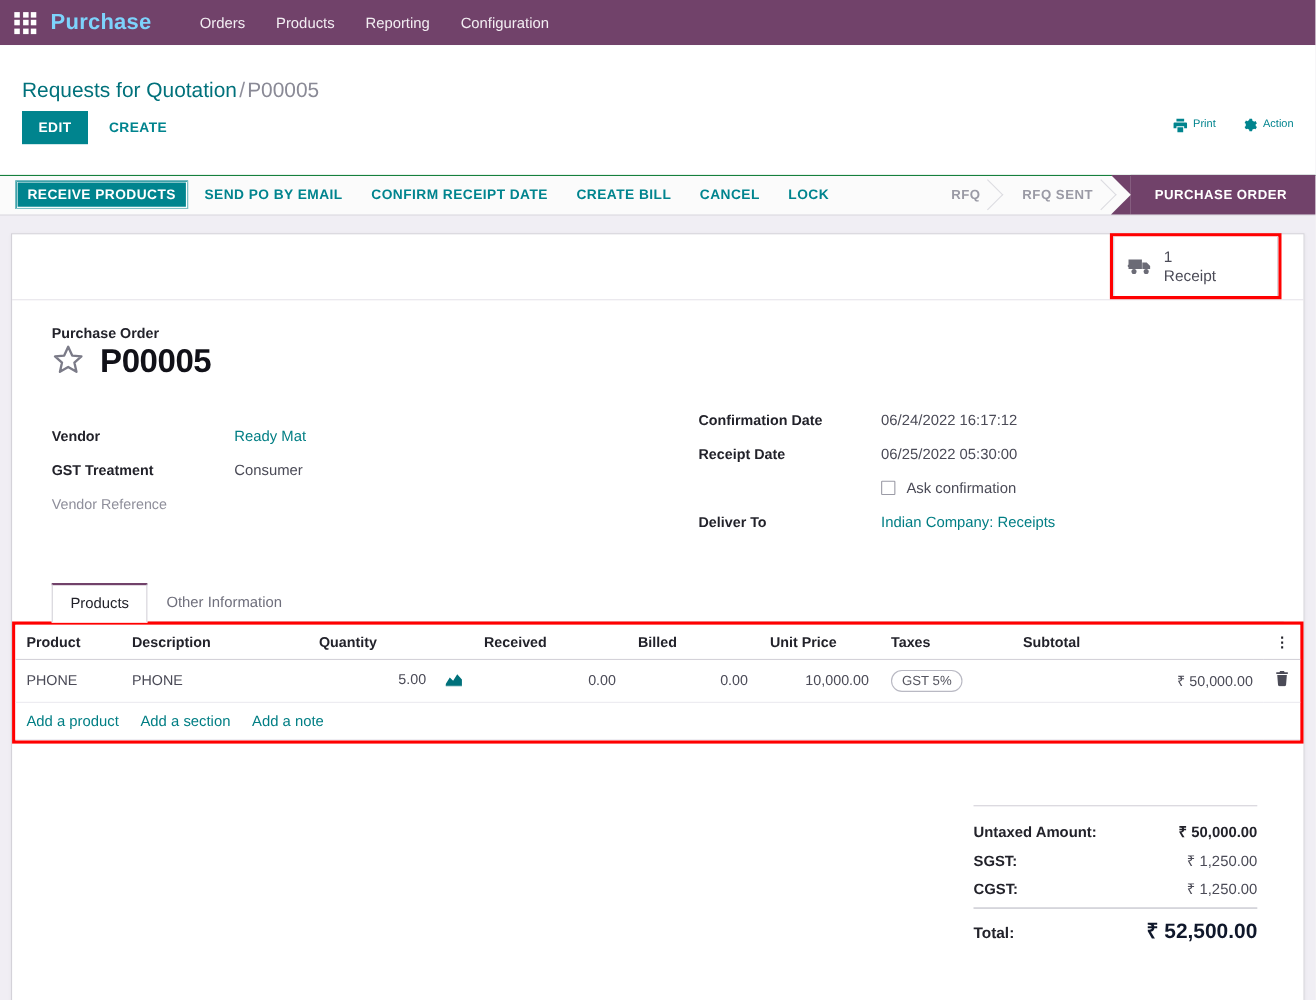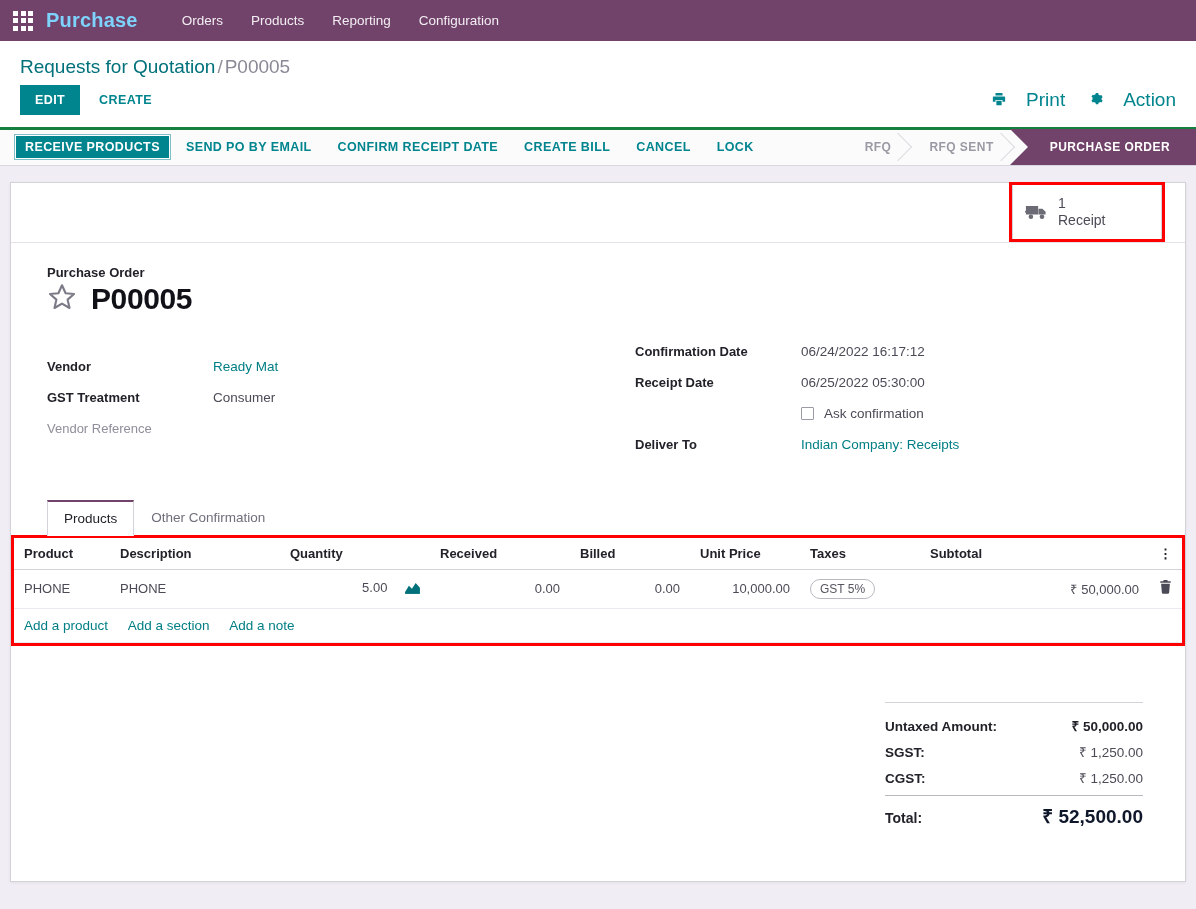--- a/index.html
+++ b/index.html
@@ -53,8 +53,8 @@
   
   .control-panel {
     background: #ffffff;
-    border-bottom: 3px solid #15803d;
-    padding: 0 20px;
+    border-bottom: 1px solid #15803d;
+    padding: 16px 20px;
   }
   .breadcrumb {
     padding: 14px 0 6px 0;

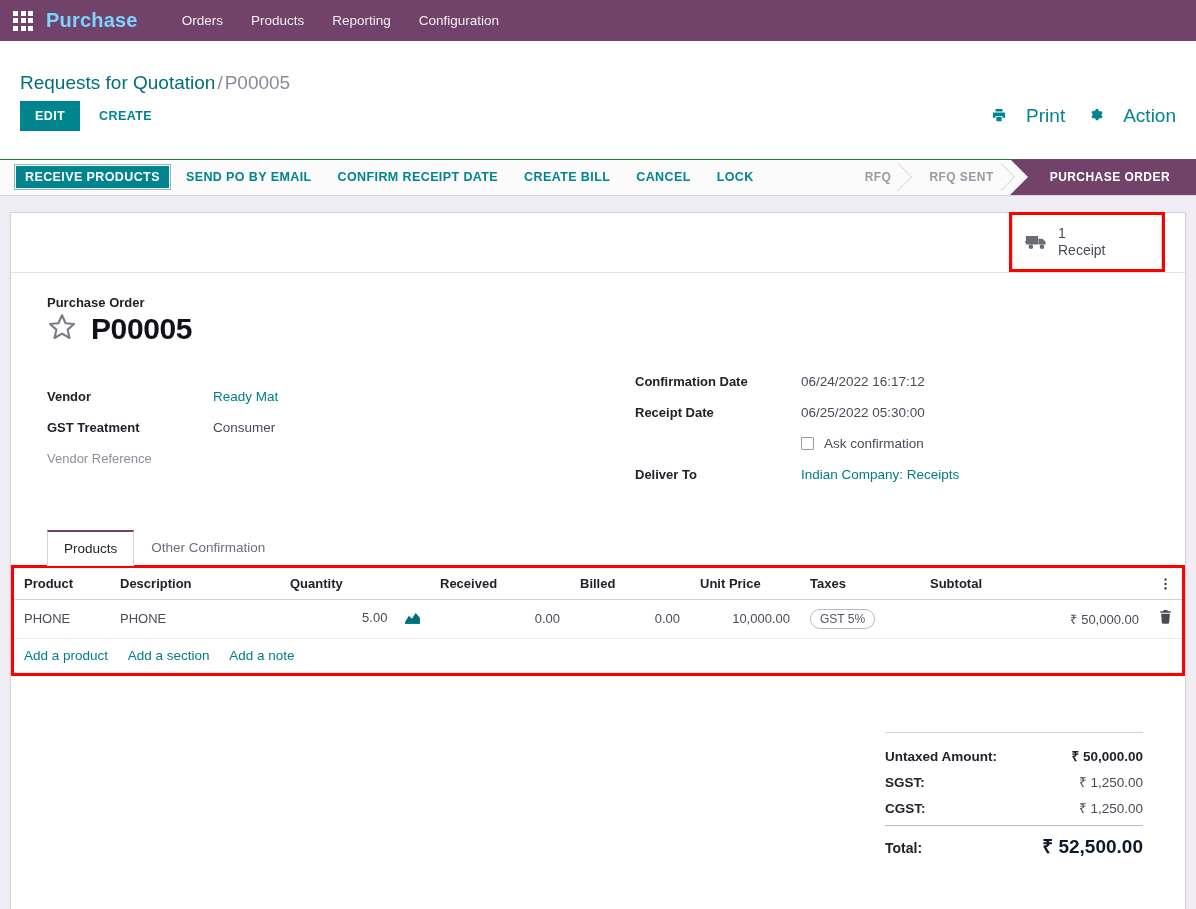--- a/index.html
+++ b/index.html
@@ -96,12 +96,12 @@
   .cp-spacer { flex: 1; }
   .cp-action {
     color: #00848e;
-    font-size: 19px;
+    font-size: 10px;
     margin-left: 24px;
     cursor: pointer;
     display: inline-flex;
     align-items: flex-start;
-    gap: 20px;
+    gap: 5px;
     white-space: nowrap;
   }
 

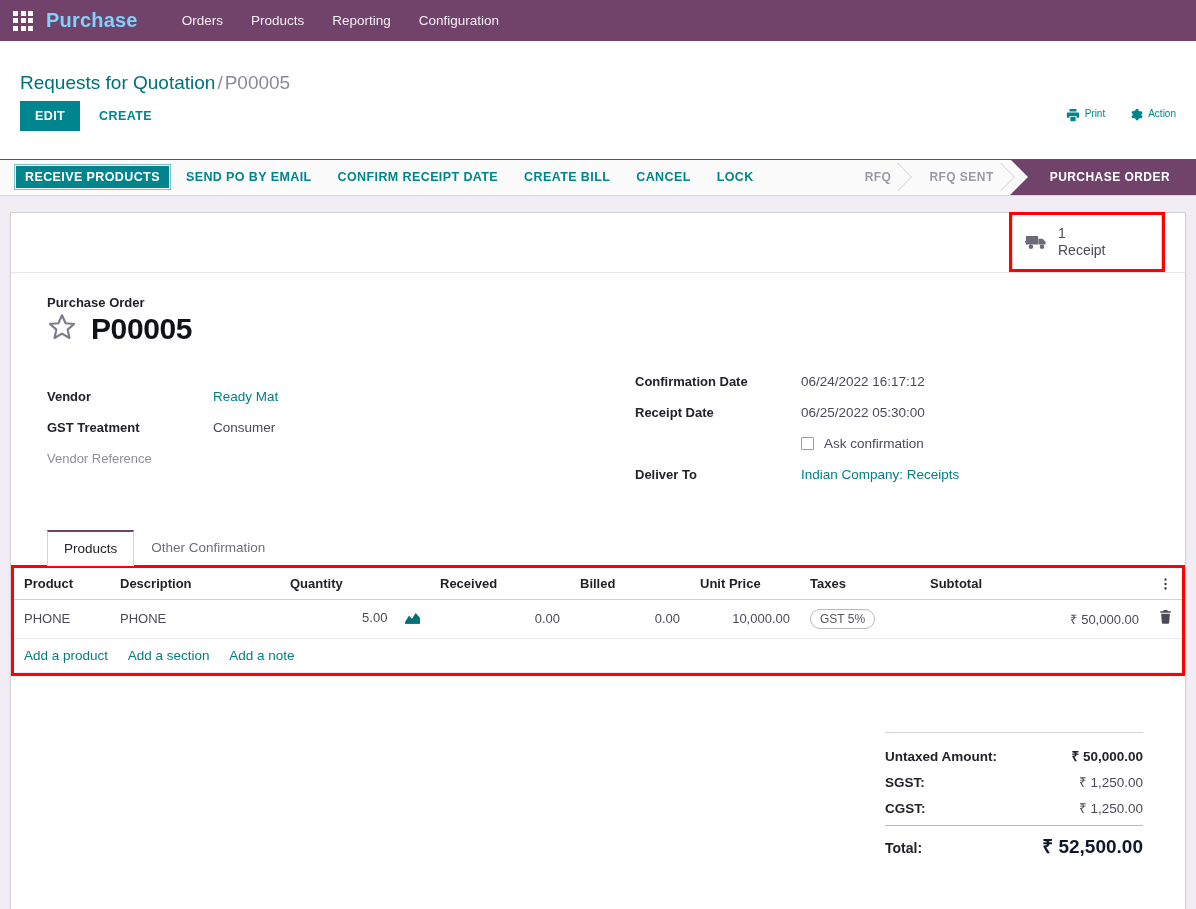--- a/index.html
+++ b/index.html
@@ -511,7 +511,7 @@
     <div class="notebook">
       <div class="tabs">
         <div class="tab active">Products</div>
-        <div class="tab">Other Confirmation</div>
+        <div class="tab">Other Information</div>
       </div>
     </div>
 

